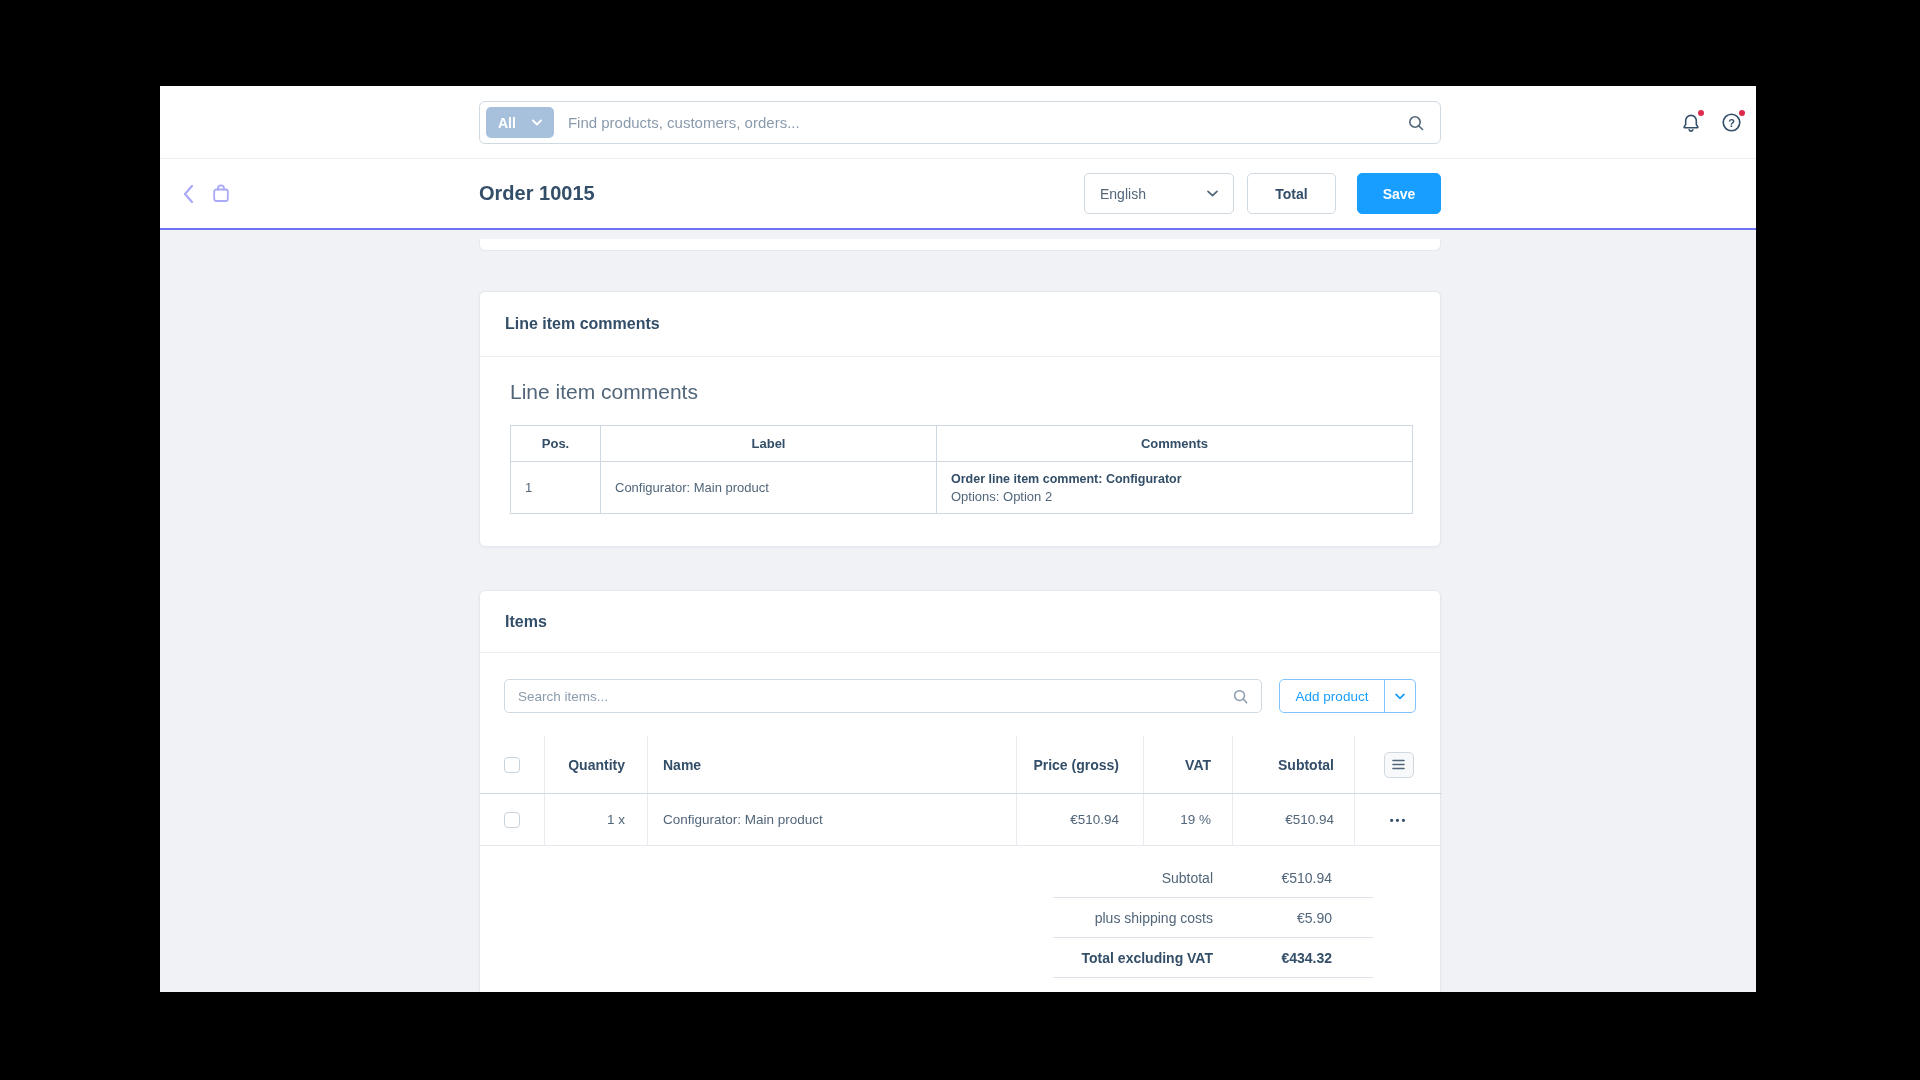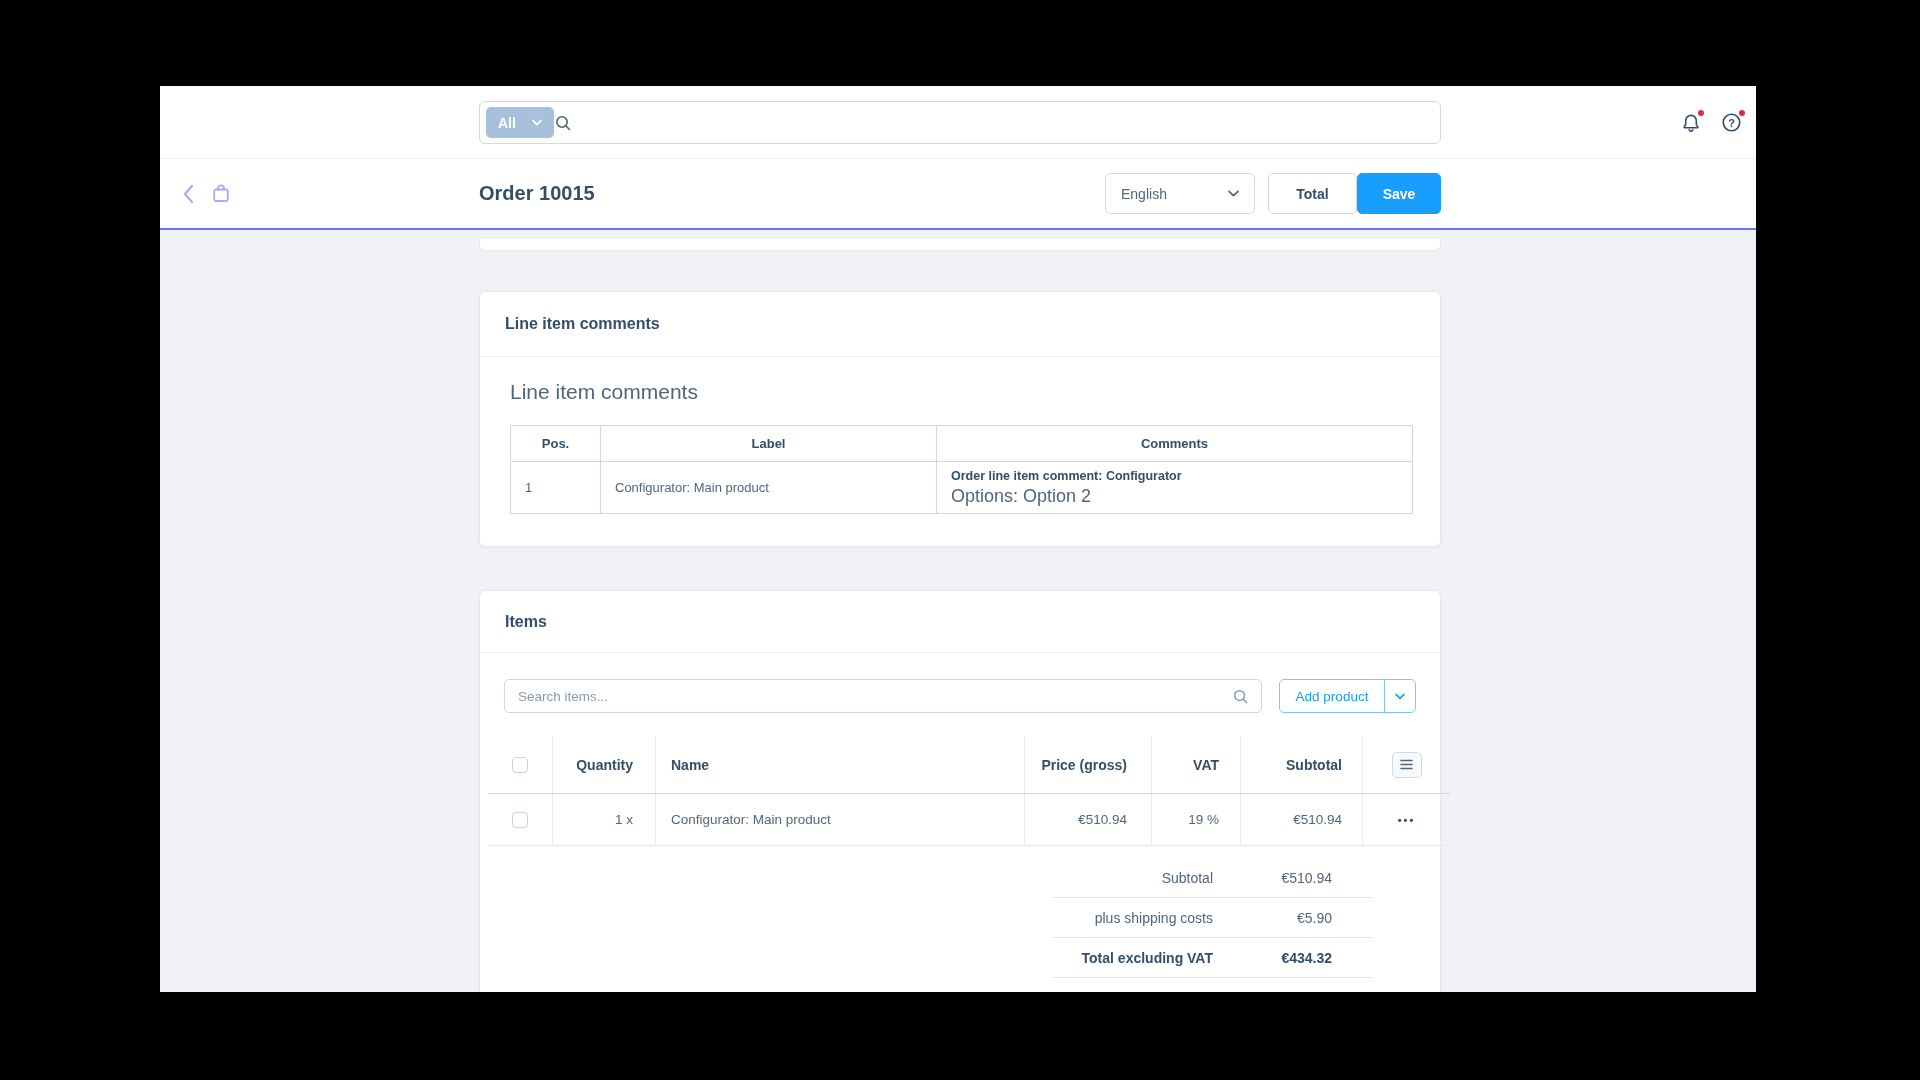--- a/index.html
+++ b/index.html
@@ -95,6 +95,7 @@
             </svg>
         </span>
       </div>
+      <input class="search-input" type="text" placeholder="Find products, customers, orders..." style="">
       <span class="search-mag">
         <svg width="18" height="18" viewBox="0 0 18 18">
             <circle cx="8" cy="8" r="5.2" stroke="#52667a" stroke-width="1.6" fill="none"></circle>

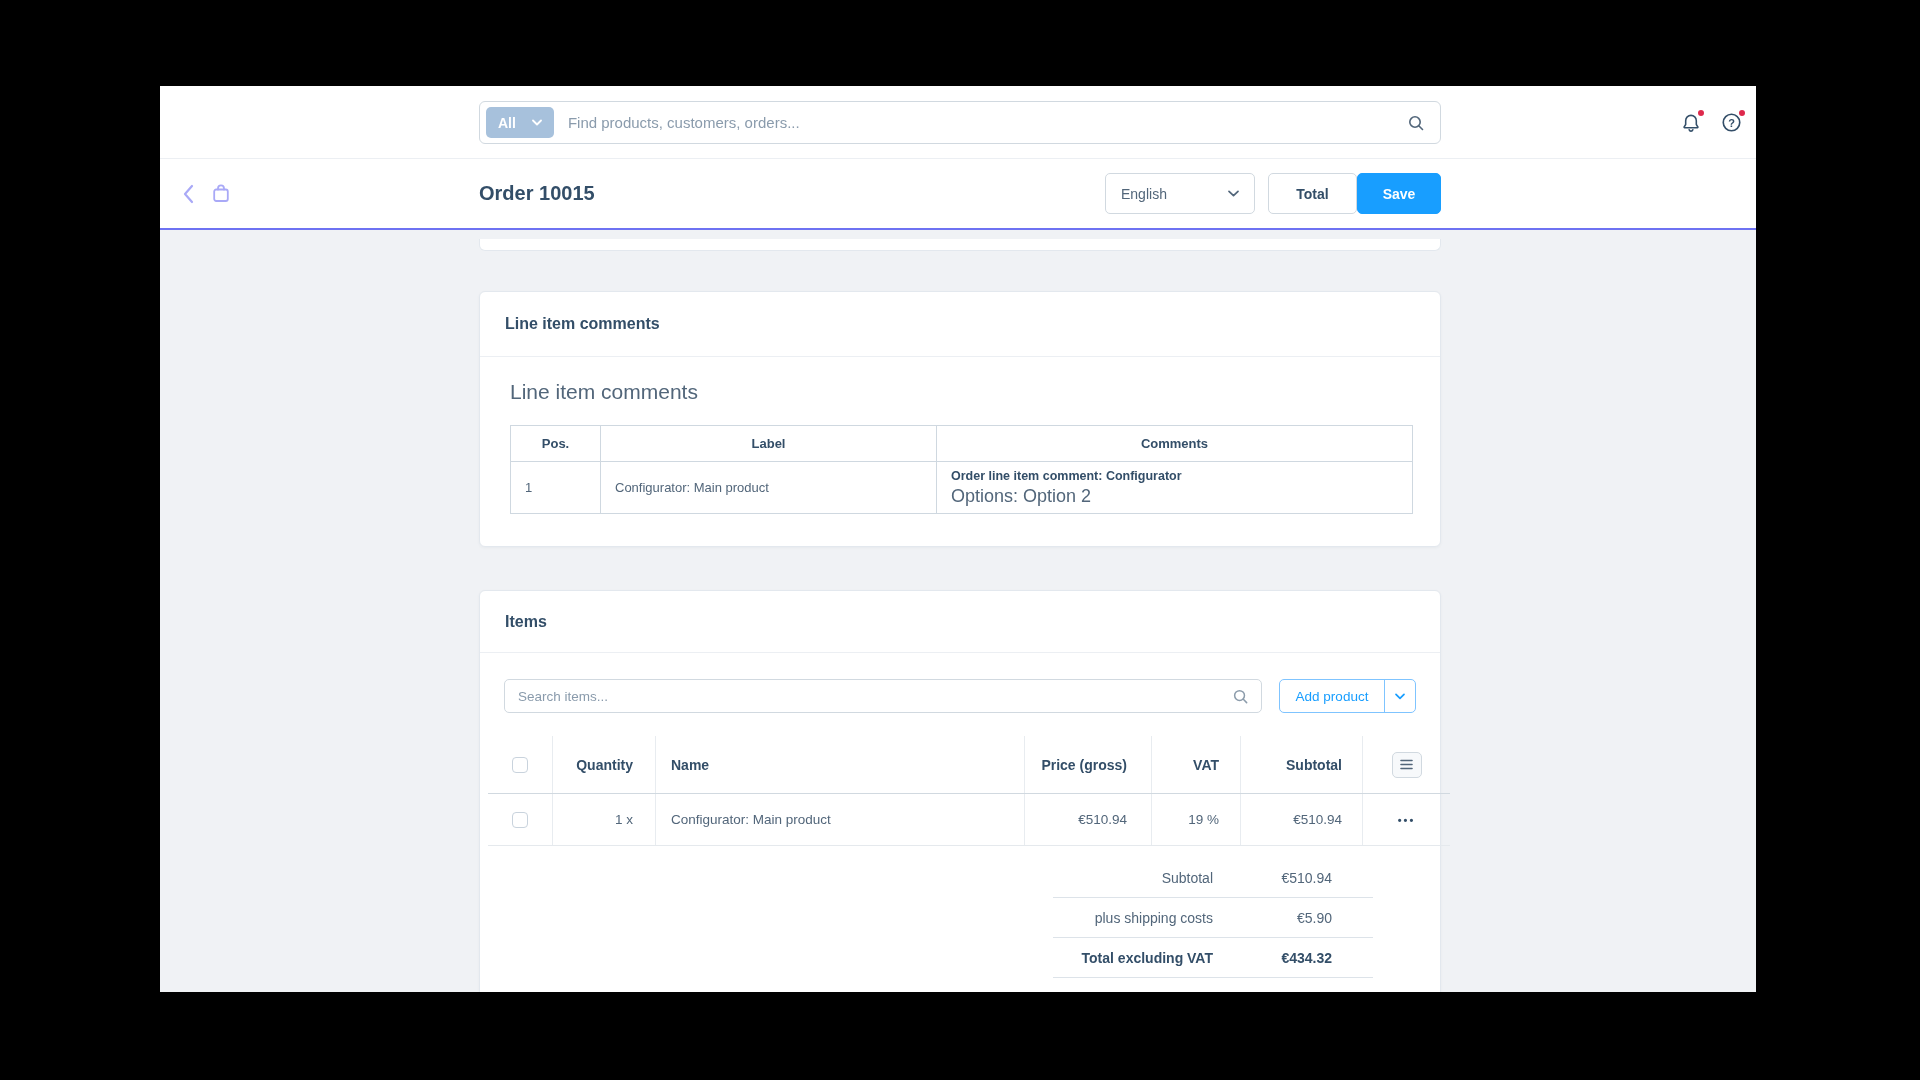--- a/index.html
+++ b/index.html
@@ -25,7 +25,7 @@
   .lang-select{width:150px;height:41px;border:1px solid #d1d9e0;border-radius:5px;display:flex;align-items:center;justify-content:space-between;padding:0 15px;font-size:14px;color:#52667a;background:#fff;cursor:pointer}
   .btn{height:41px;border-radius:5px;font-size:14px;font-weight:700;display:flex;align-items:center;justify-content:center;cursor:pointer}
   .btn-cancel{width:89px;background:#fff;border:1px solid #d1d9e0;color:#334e68;margin-left:13px}
-  .btn-save{width:84px;background:#189eff;border:1px solid #189eff;color:#fff;margin-left:0}
+  .btn-save{width:84px;background:#189eff;border:1px solid #189eff;color:#fff;margin-left:21px}
 
   
   .content{position:relative;height:762px;background:#f0f2f5;overflow:hidden}

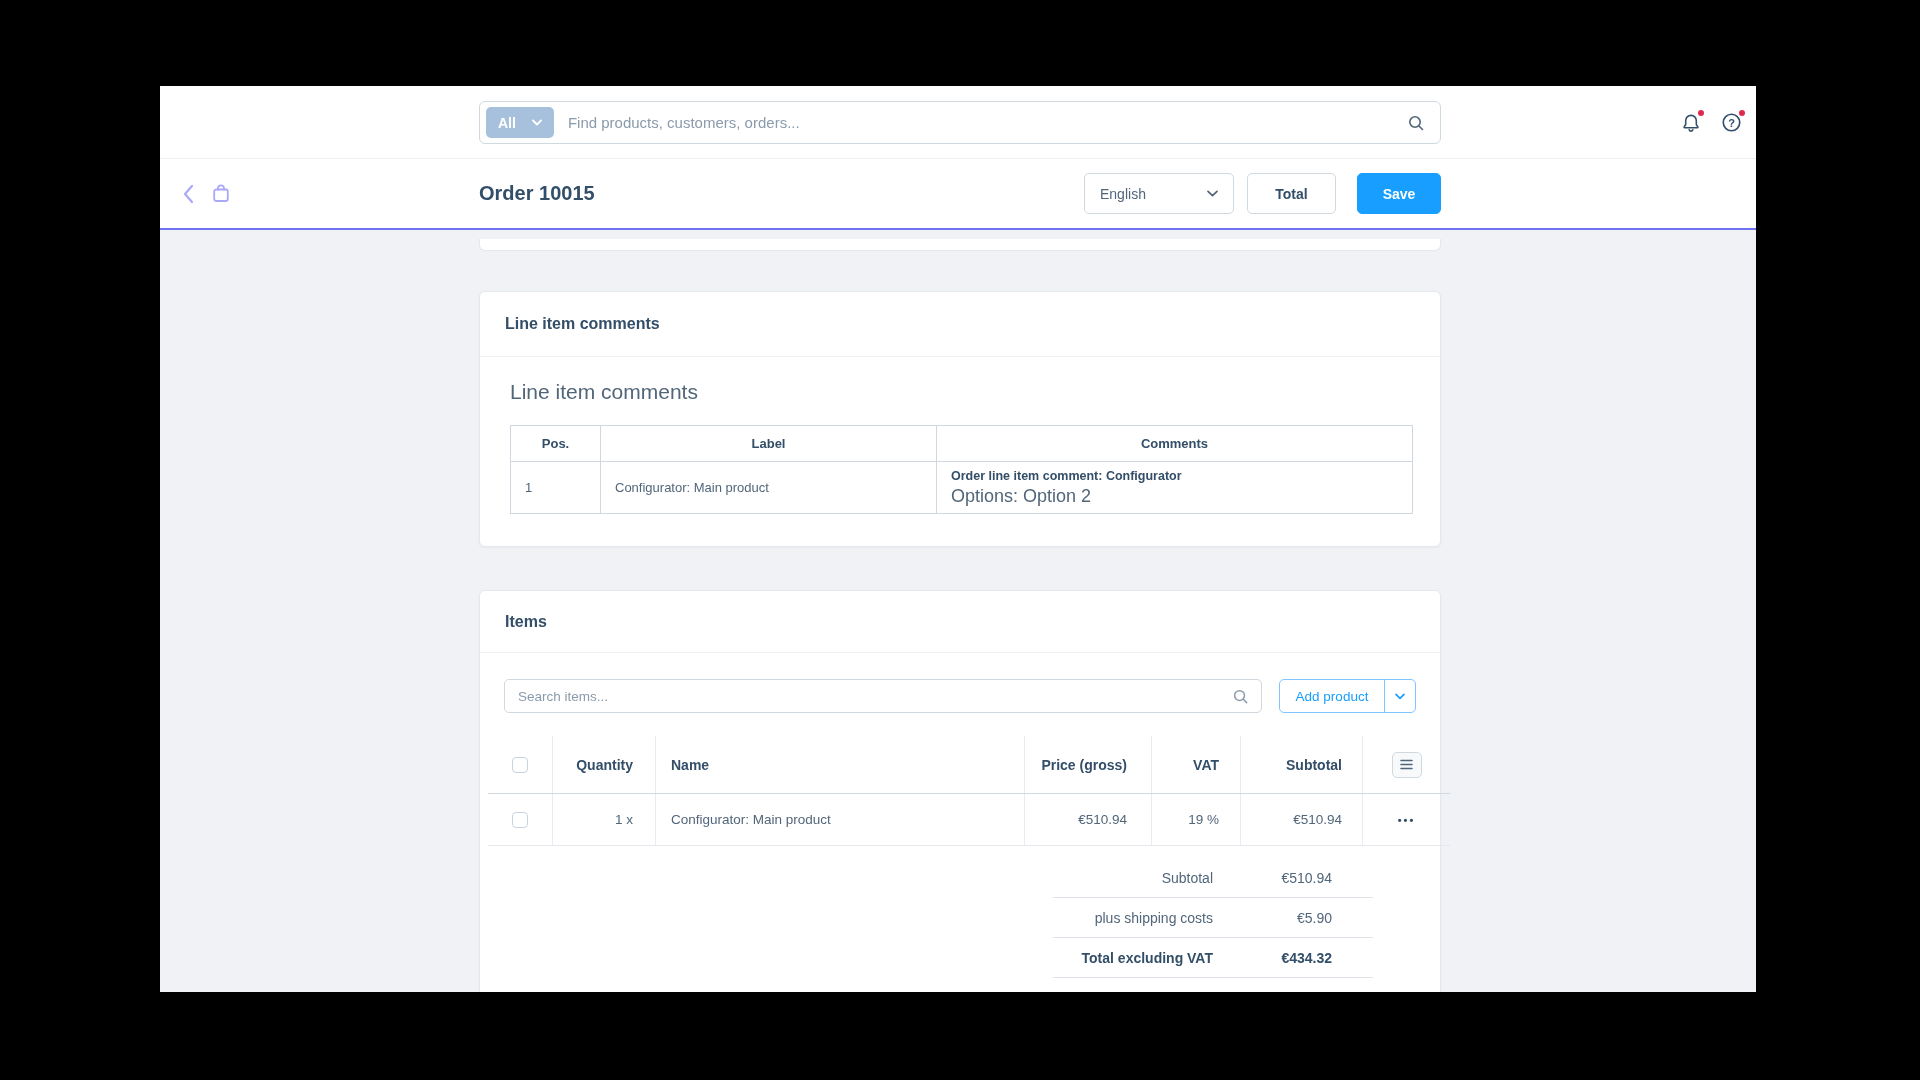--- a/index.html
+++ b/index.html
@@ -43,7 +43,7 @@
   .comments th{height:36px;font-size:13px;font-weight:700;color:#334e68;text-align:center}
   .comments td{height:52px;font-size:13px;color:#52667a;padding:0 14px;vertical-align:middle}
   .cmt-title{font-weight:700;color:#334e68;font-size:12.5px}
-  .cmt-detail{font-size:18px;color:#52667a;margin-top:3px}
+  .cmt-detail{font-size:13px;color:#52667a;margin-top:3px}
 
   
   .card2{top:360px;height:490px}

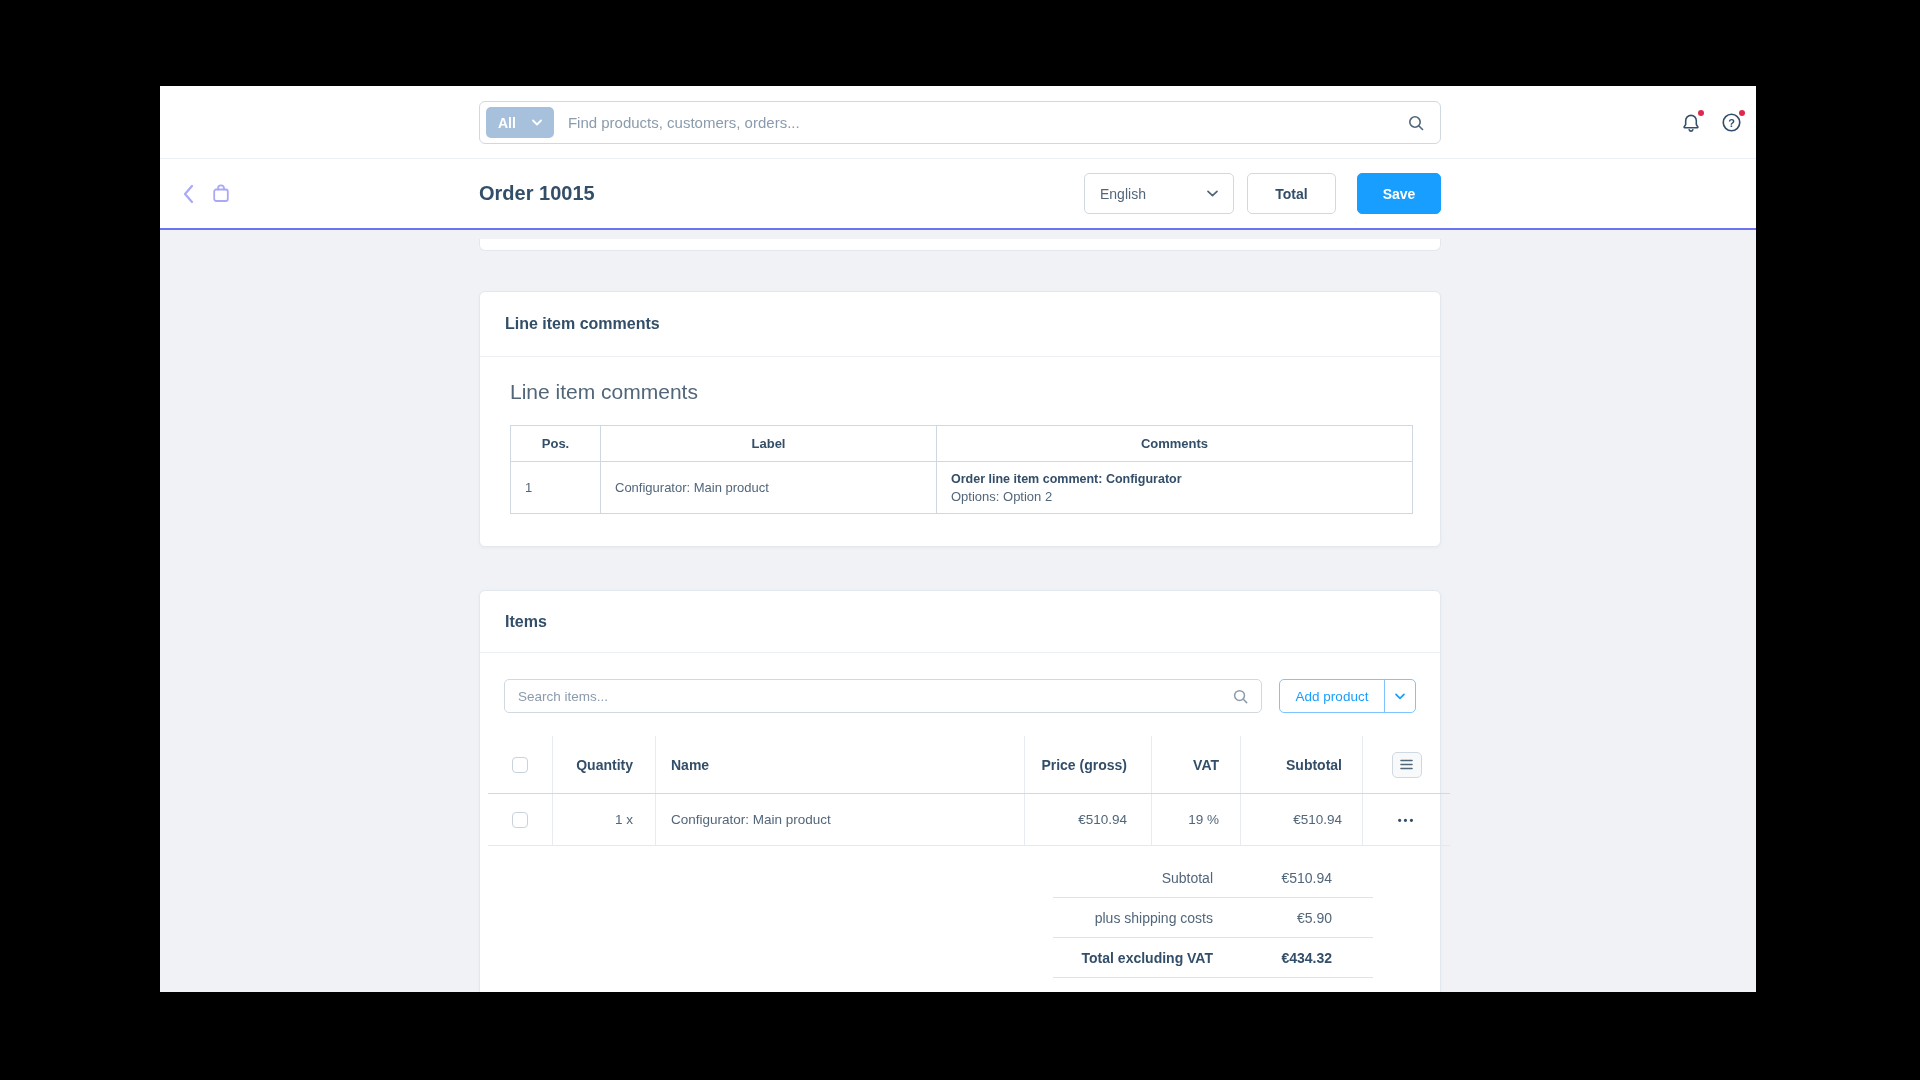--- a/index.html
+++ b/index.html
@@ -56,7 +56,7 @@
   .addp-main{flex:1;display:flex;align-items:center;justify-content:center;border-right:1px solid #7fc4ff}
   .addp-caret{width:30px;display:flex;align-items:center;justify-content:center}
 
-  .grid{position:absolute;left:8px;top:145px;width:962px}
+  .grid{position:absolute;left:0;top:145px;width:962px}
   .grow{display:flex;width:962px}
   .ghead .gcell{font-weight:700;font-size:14px;color:#334e68}
   .ghead{height:58px;border-bottom:1px solid #d1d9e0}

